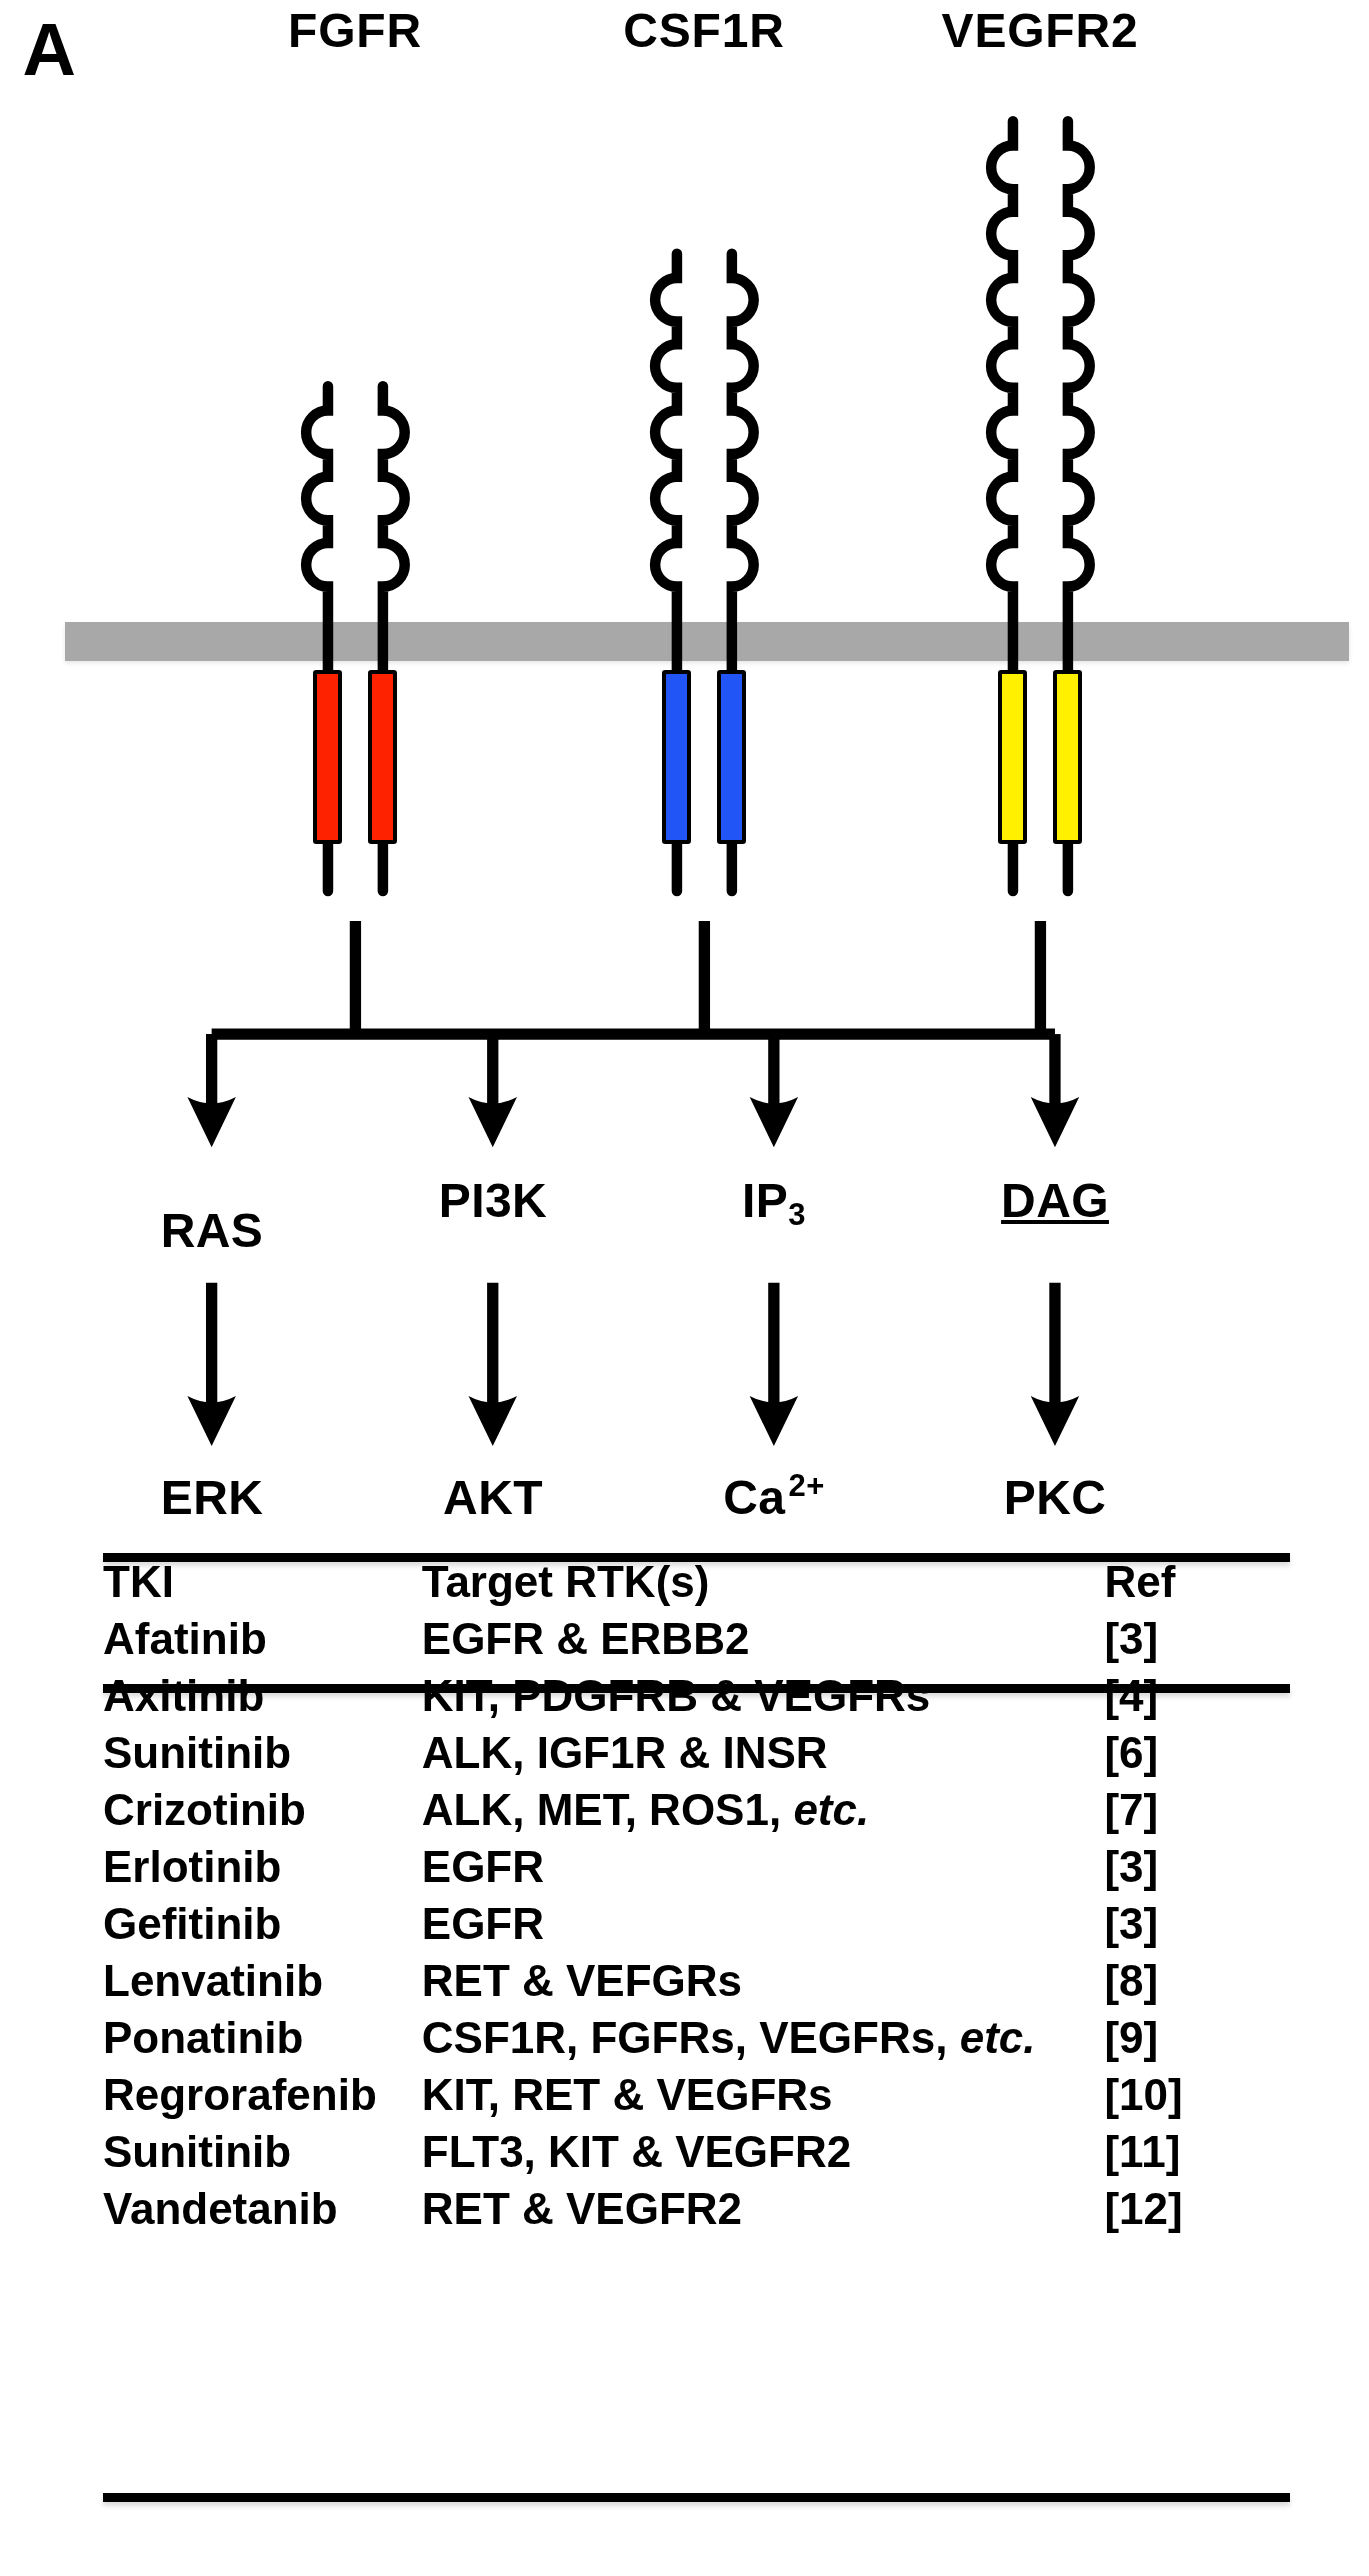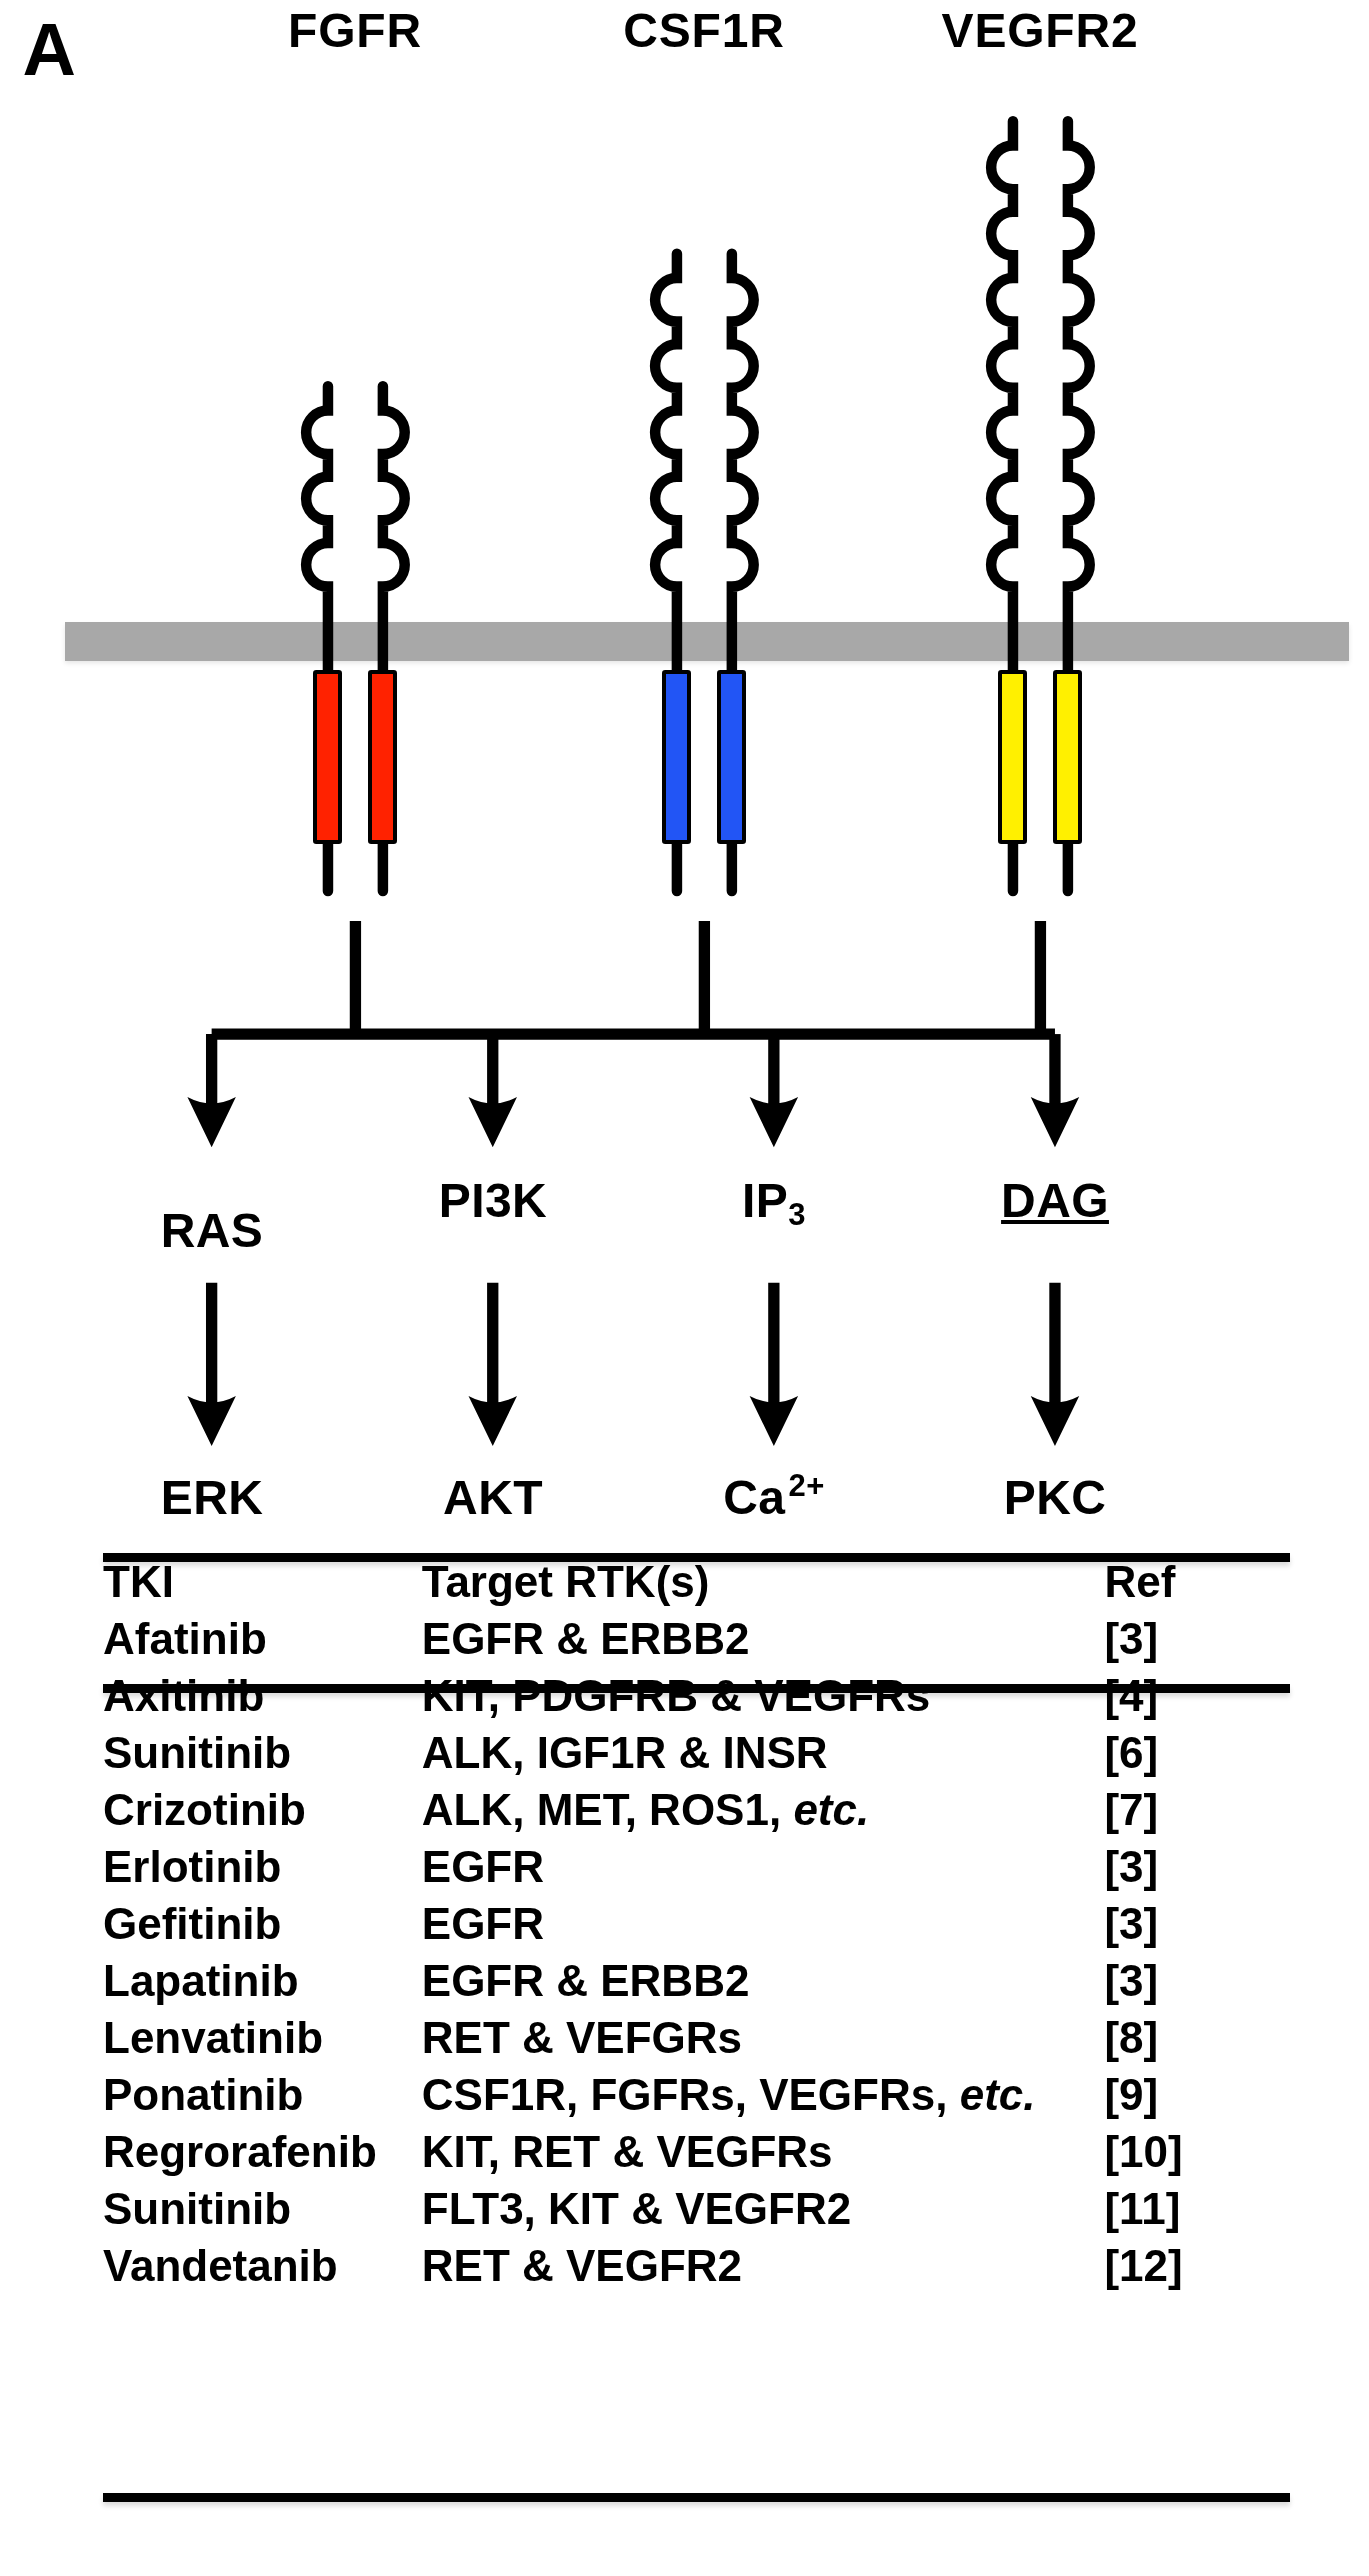--- a/index.html
+++ b/index.html
@@ -241,11 +241,6 @@
             <td class="col-target"><span>EGFR</span></td>
             <td class="col-ref">[3]</td>
           </tr>
-          <tr class="row-gap-small">
-            <td class="col-tki">Lapatinib</td>
-            <td class="col-target"><span>EGFR &amp; ERBB2</span></td>
-            <td class="col-ref">[3]</td>
-          </tr>
           <tr>
             <td class="col-tki">Lenvatinib</td>
             <td class="col-target"><span>RET &amp; VEFGRs</span></td>

